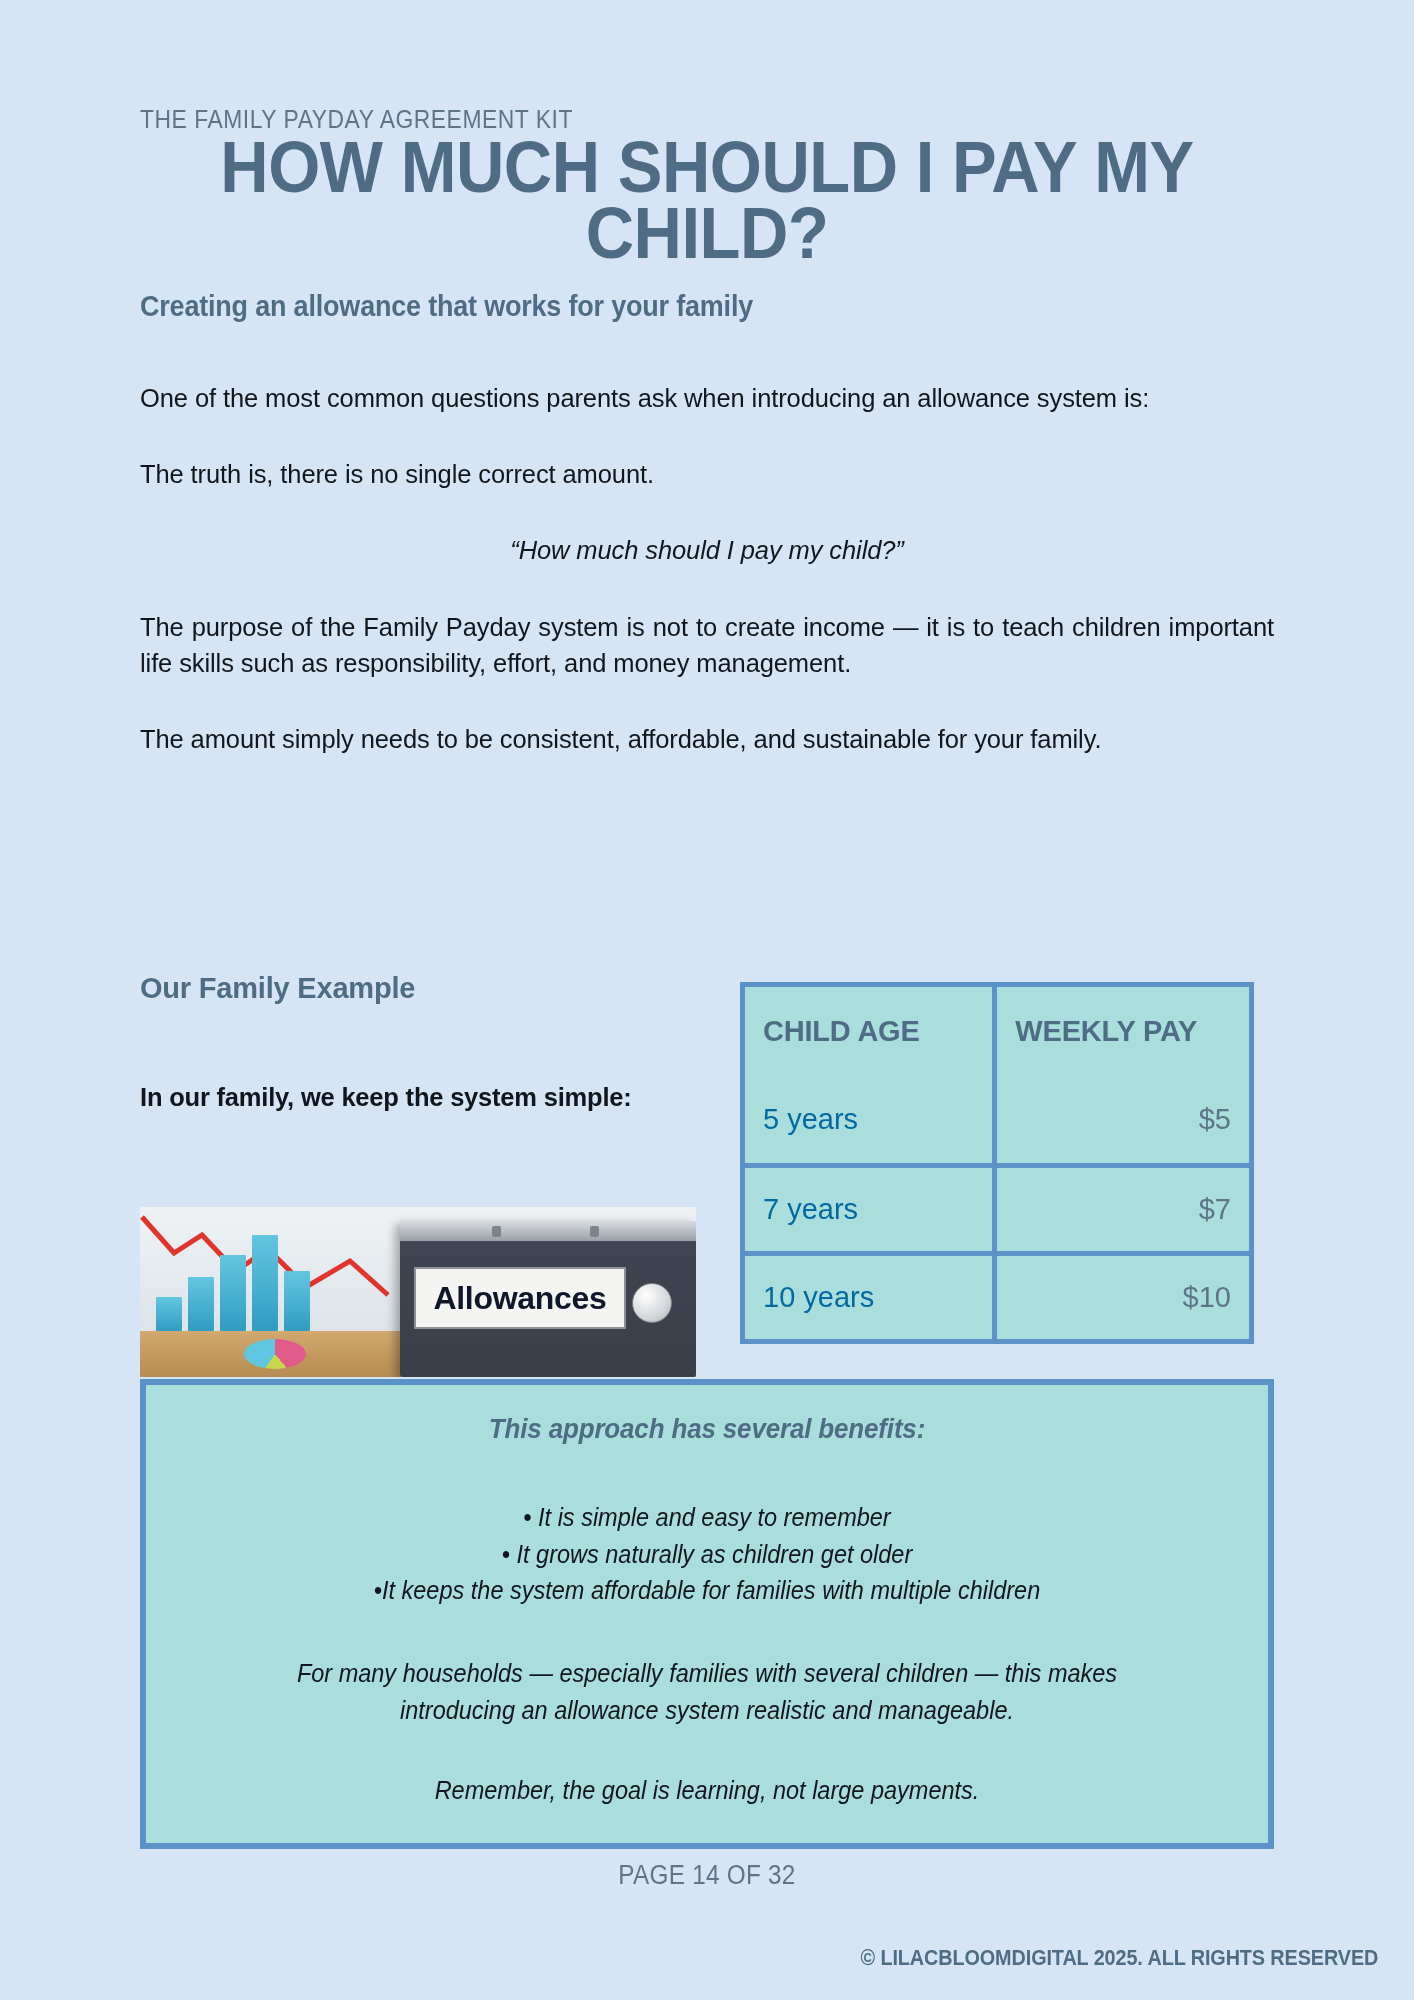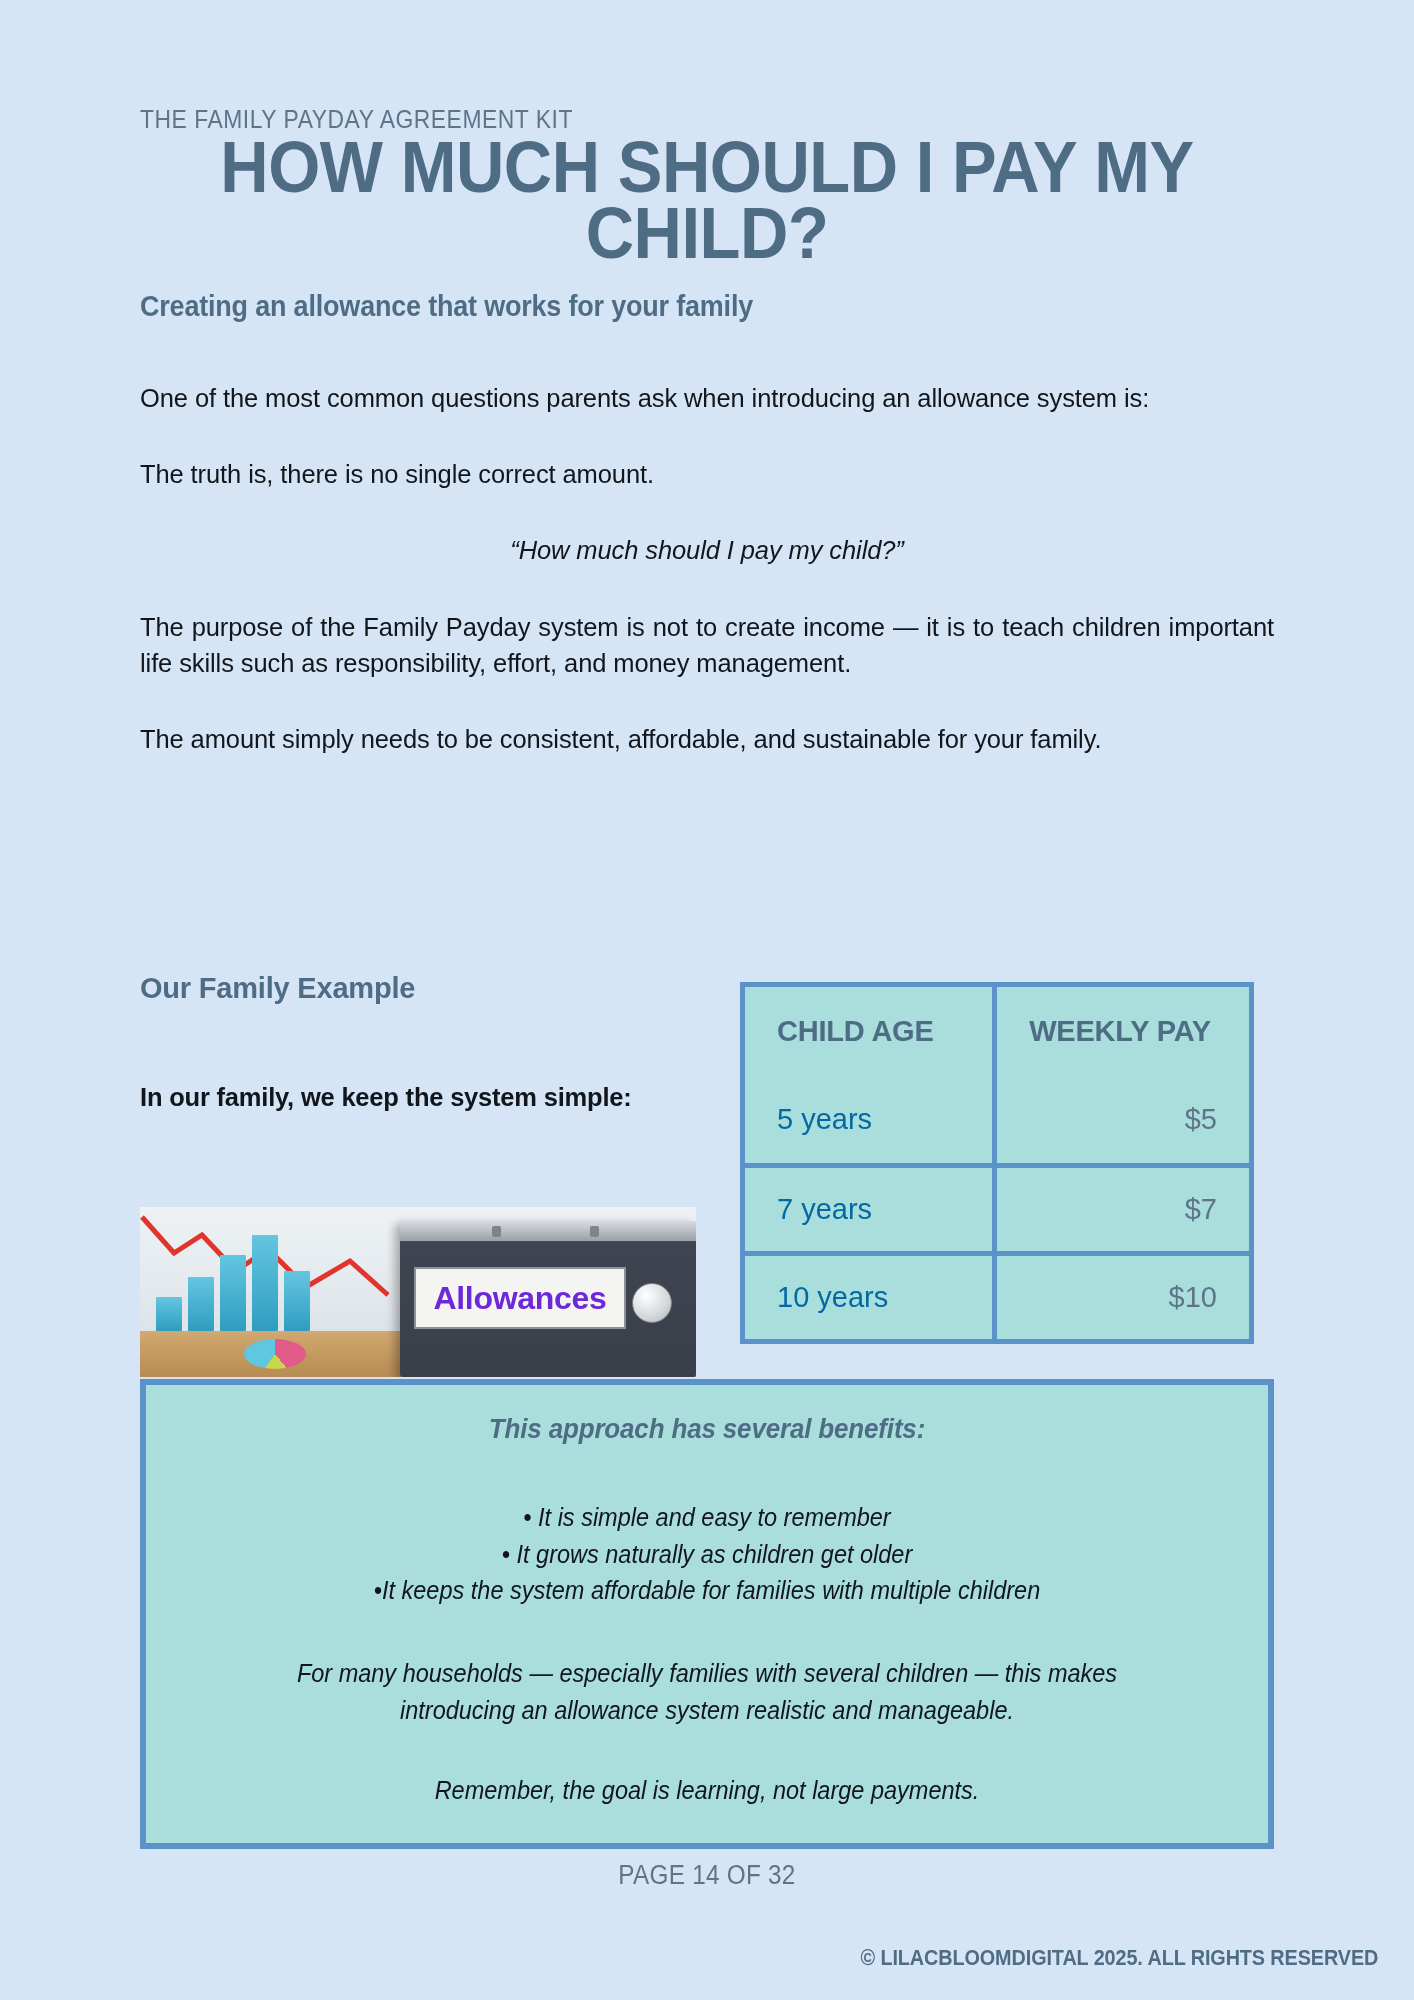--- a/index.html
+++ b/index.html
@@ -197,7 +197,7 @@
   }
   .pay-table td, .pay-table th {
     background: #a9dedd;
-    padding: 20px 32px;
+    padding: 20px 18px;
     height: 88px;
     vertical-align: middle;
     border: 0;

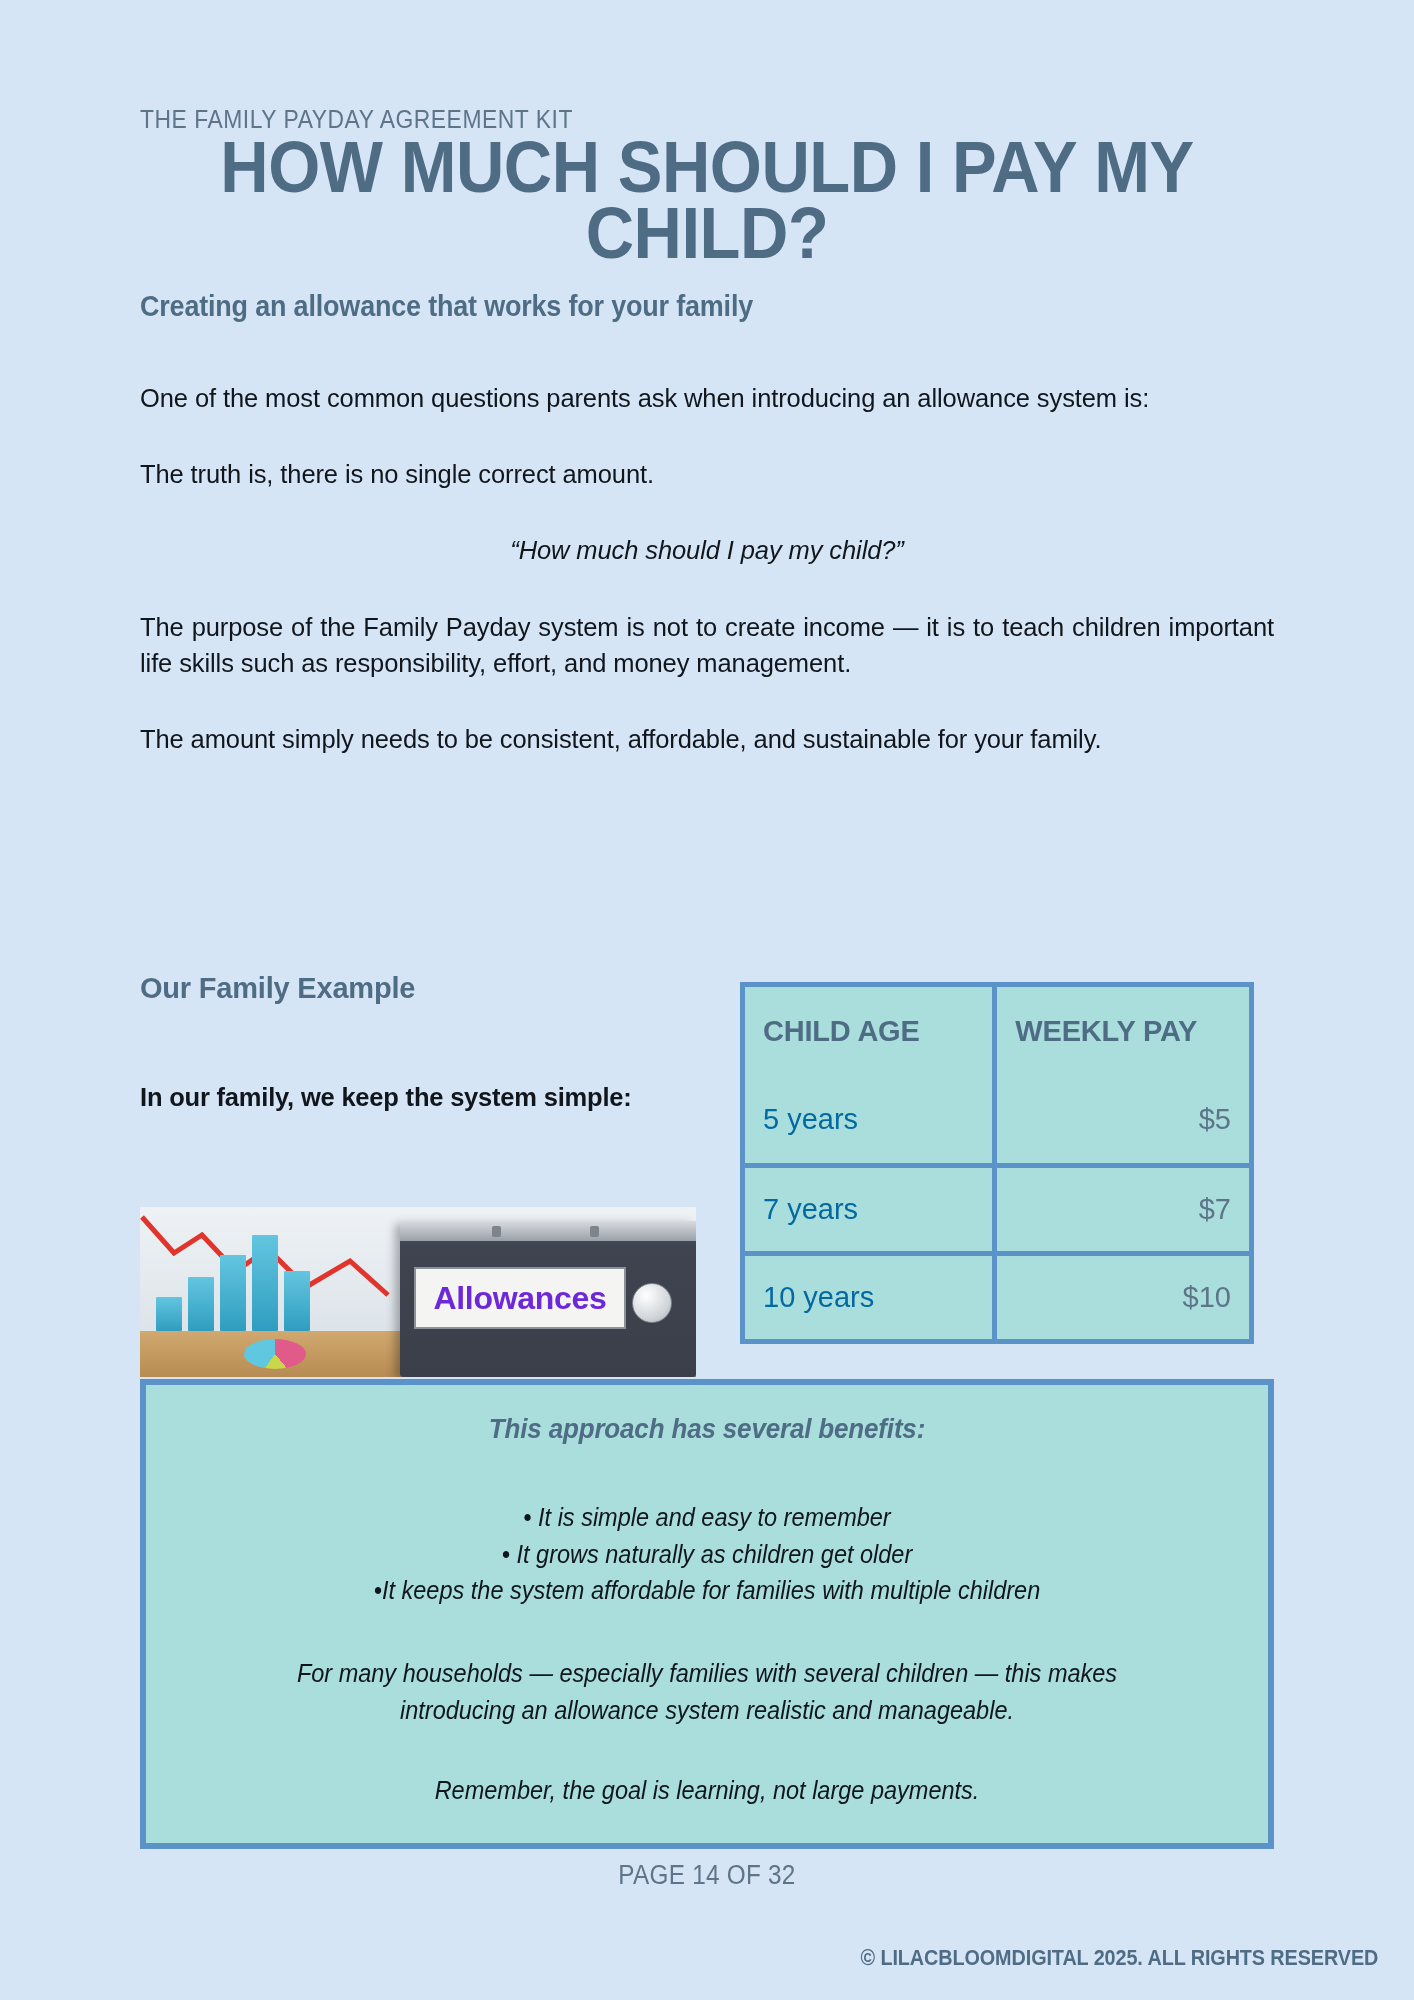--- a/index.html
+++ b/index.html
@@ -168,7 +168,7 @@
     position: absolute; left: 14px; top: 46px; width: 212px; height: 62px;
     background: #f4f4f2; border: 2px solid #8d9298;
     display: flex; align-items: center; justify-content: center;
-    font-size: 32px; font-weight: bold; color: #6d28d9;
+    font-size: 32px; font-weight: bold; color: #0f172a;
     letter-spacing: -0.3px;
   }
   .ph-knob {

